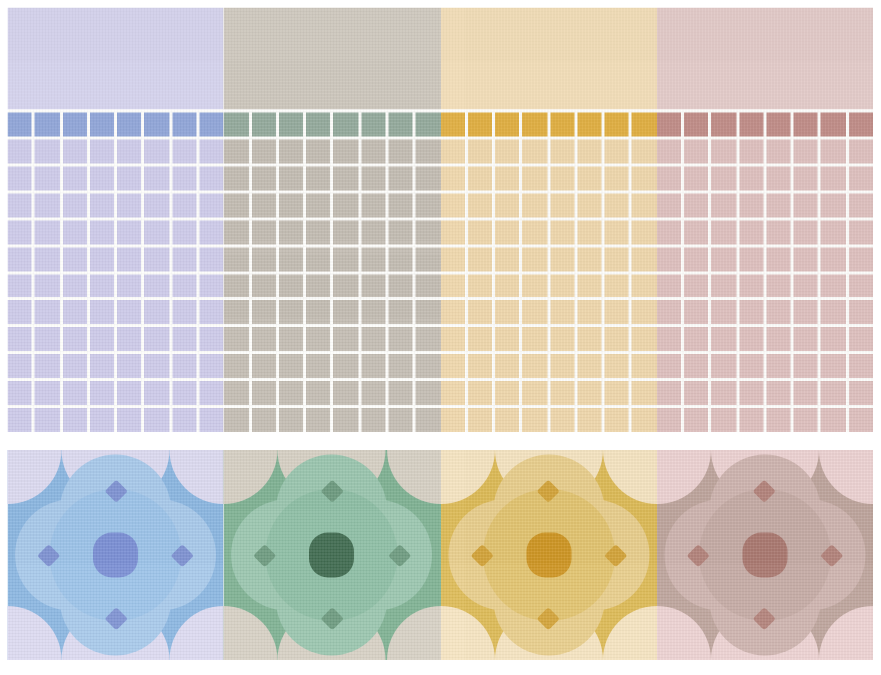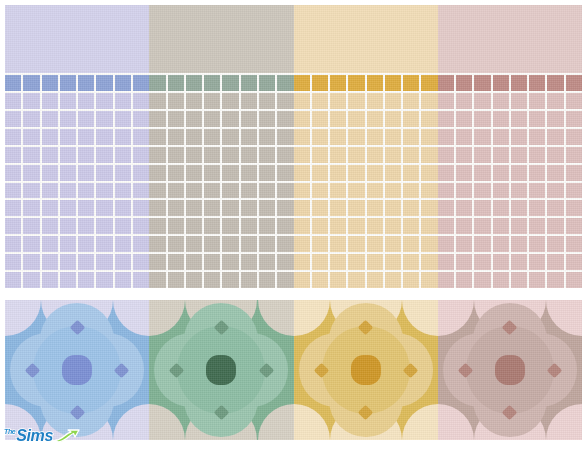--- a/index.html
+++ b/index.html
@@ -767,15 +767,6 @@
   </div>
 
   <div class="watermark">
-    <div class="wm-row">
-      <span class="wm-line wm-the">The</span>
-      <span class="wm-line wm-sims">Sims</span>
-      <span class="wm-swoosh">
-        <svg width="26" height="14" viewBox="0 0 26 14">
-          <path d="M1 11 C7 11, 11 4, 16 3 L13 1 L24 1 L20 8 L18.5 4.5 C14 6, 10.5 13, 2.5 13 Z" fill="#8fd64f" stroke="#ffffff" stroke-width="1.3" stroke-linejoin="round"></path>
-        </svg>
-      </span>
-    </div>
   </div>
 
 </div>

